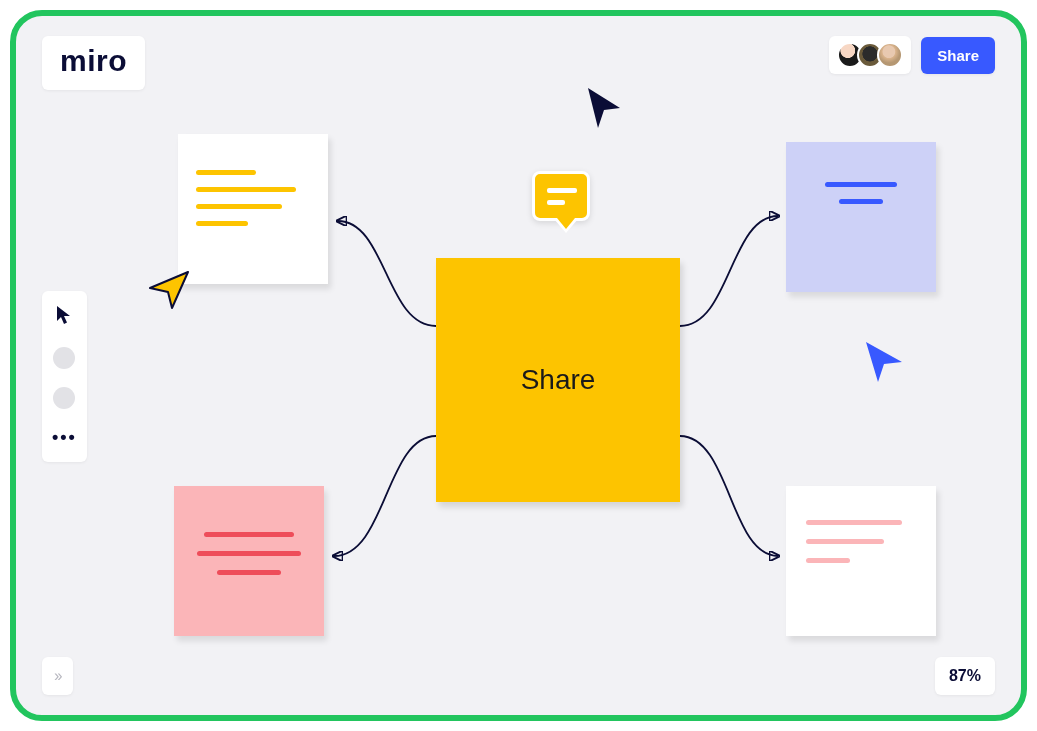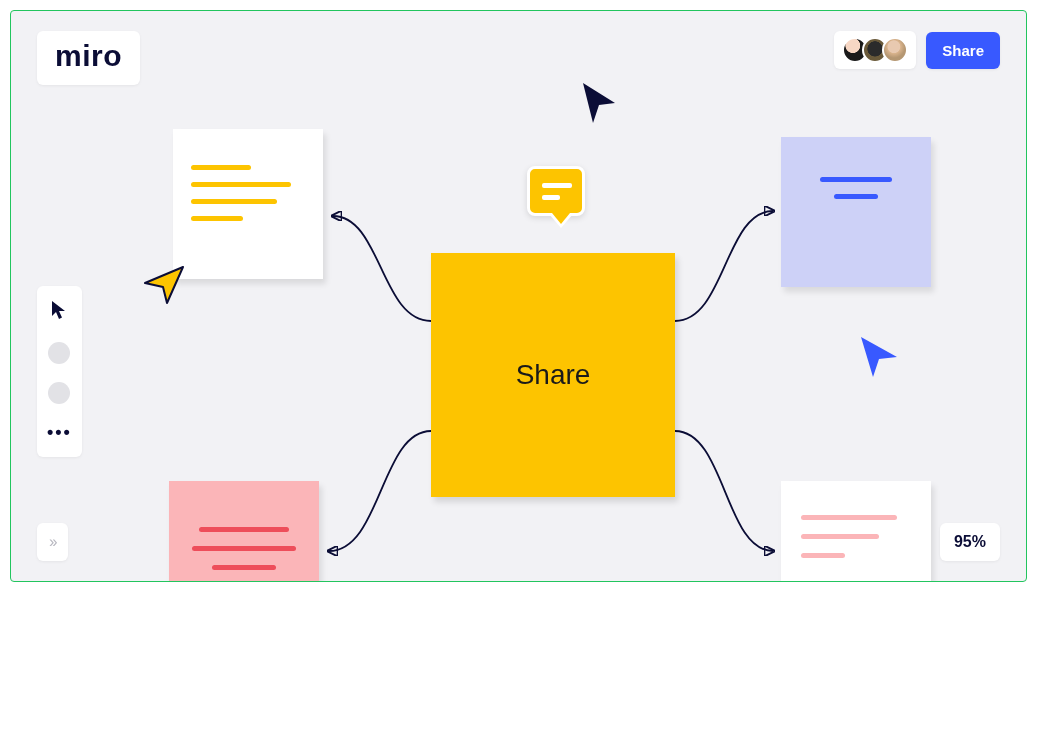--- a/index.html
+++ b/index.html
@@ -13,11 +13,11 @@
     .frame {
       position: relative;
       width: 1017px;
-      height: 572px;
+      height: 711px;
       margin: 10px;
       background: #f2f2f5;
-      border: 1px solid #22c55e;
-      border-radius: 4px;
+      border: 6px solid #22c55e;
+      border-radius: 32px;
       overflow: hidden;
     }
 

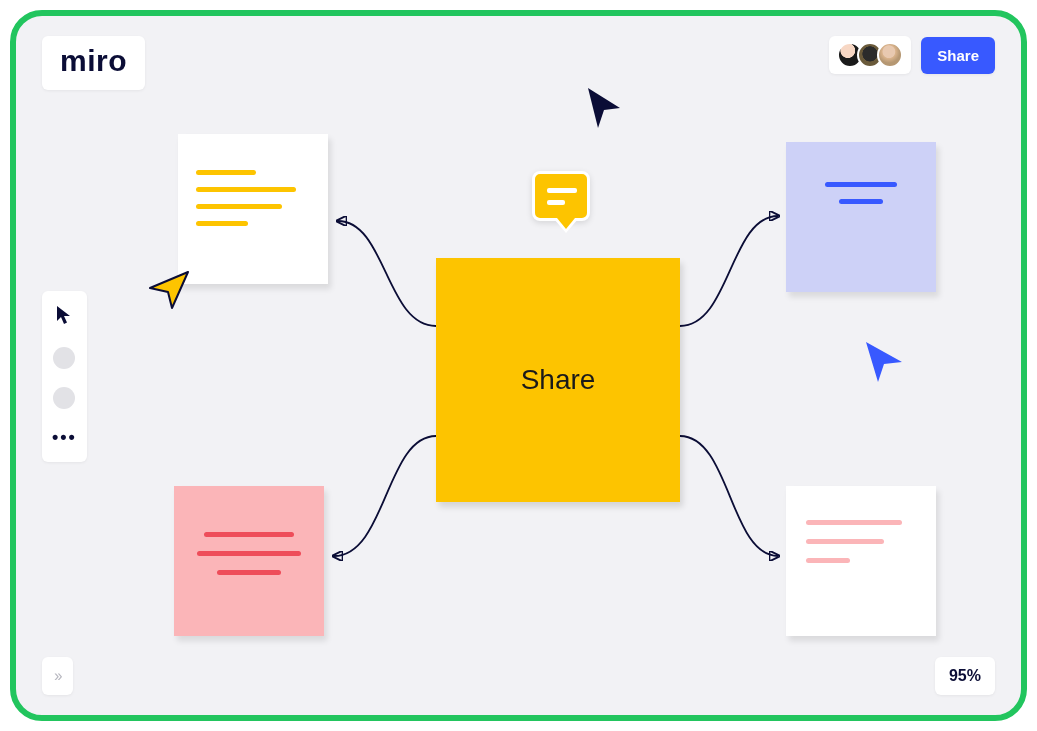--- a/index.html
+++ b/index.html
@@ -295,7 +295,7 @@
   </div>
 
   <div class="zoom-box">
-    <span>95%</span>
+    <span>87%</span>
   </div>
 
   <div class="canvas">

